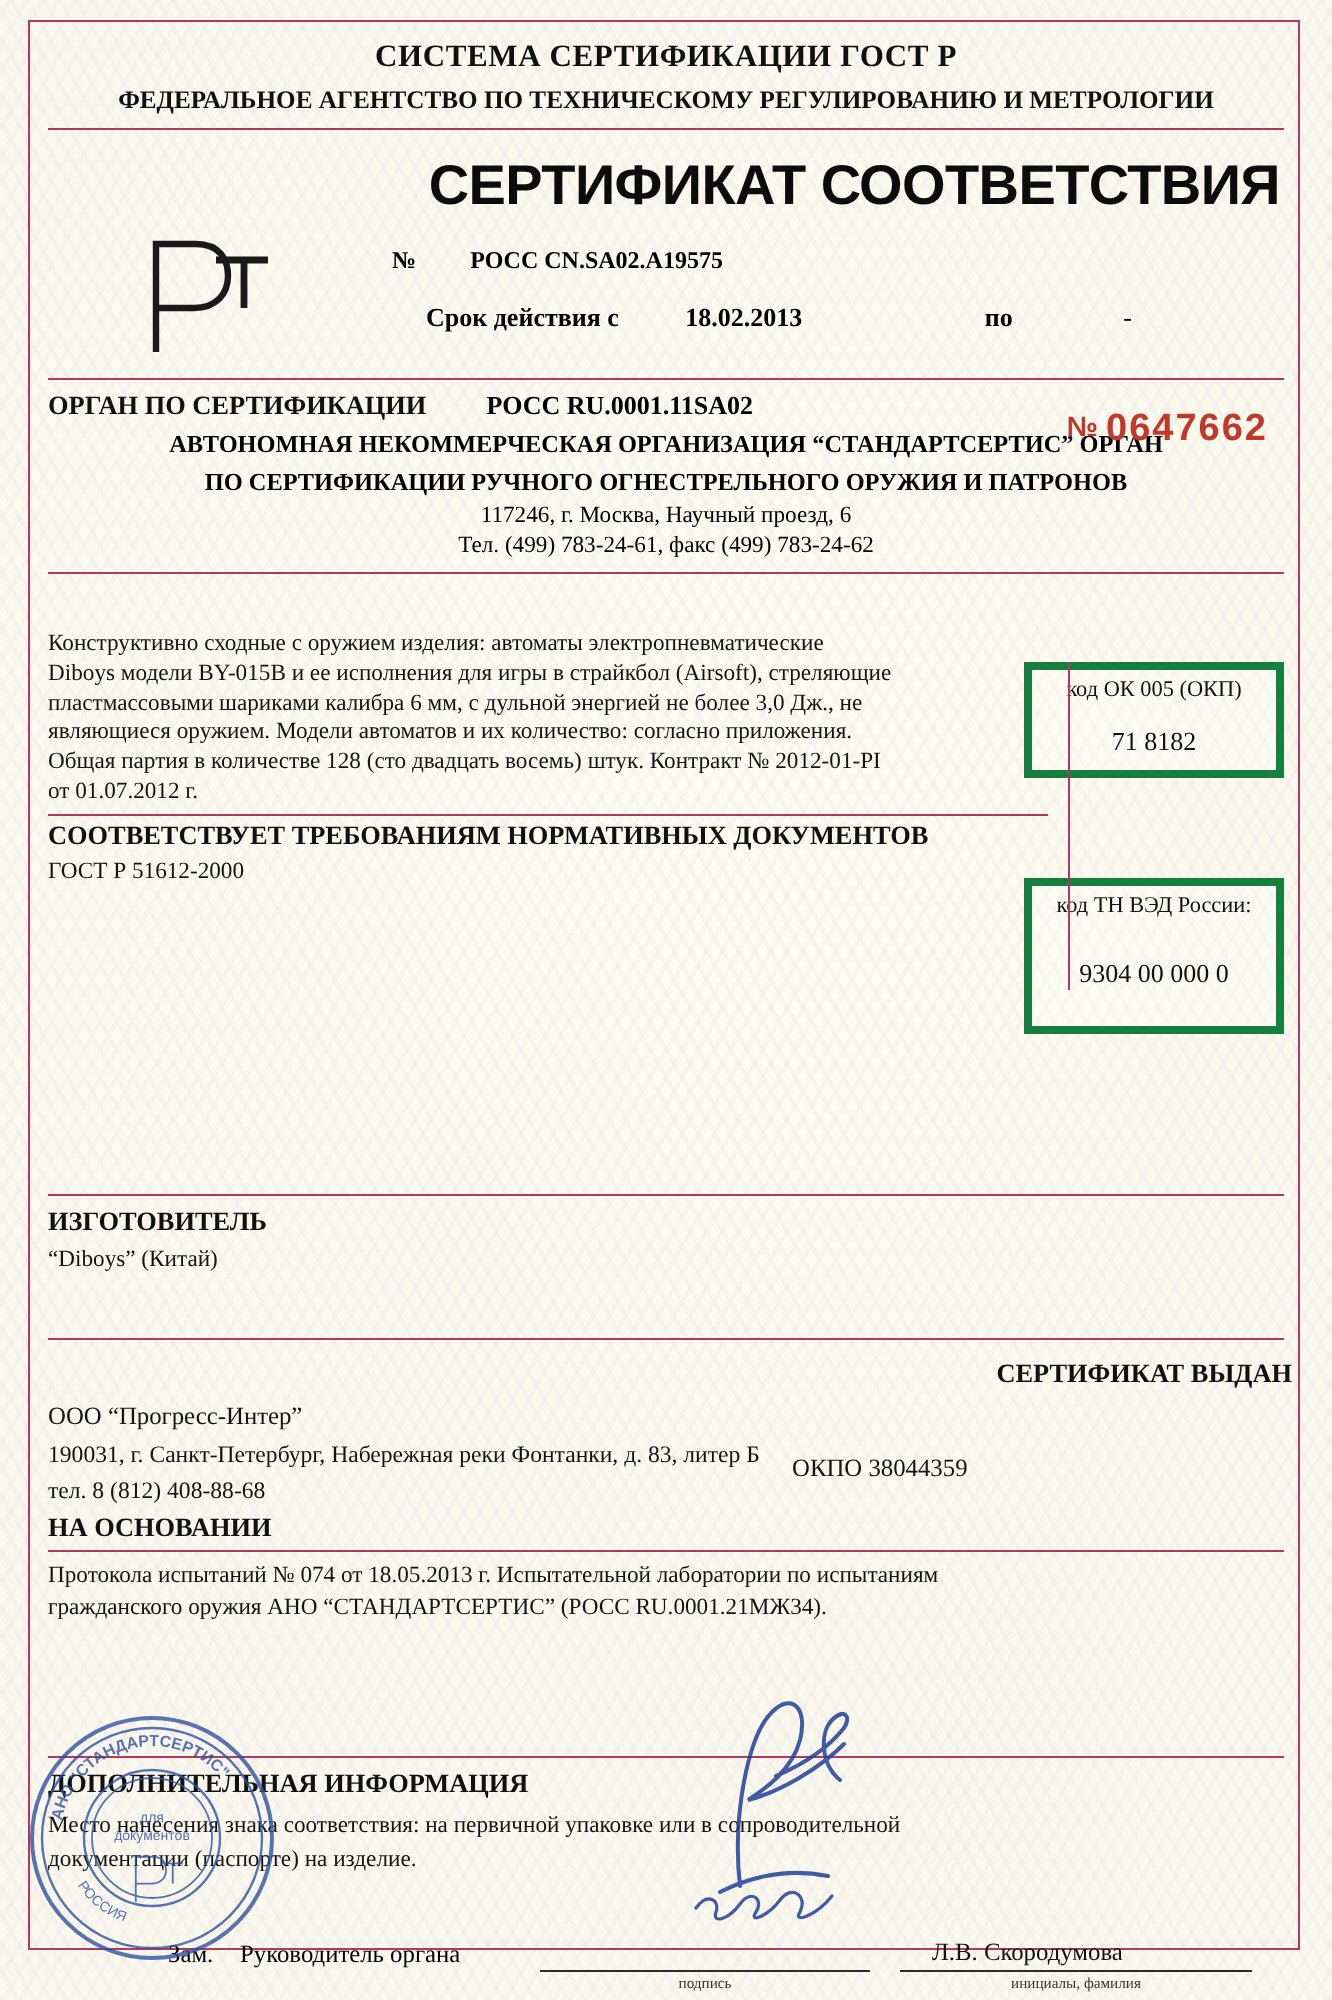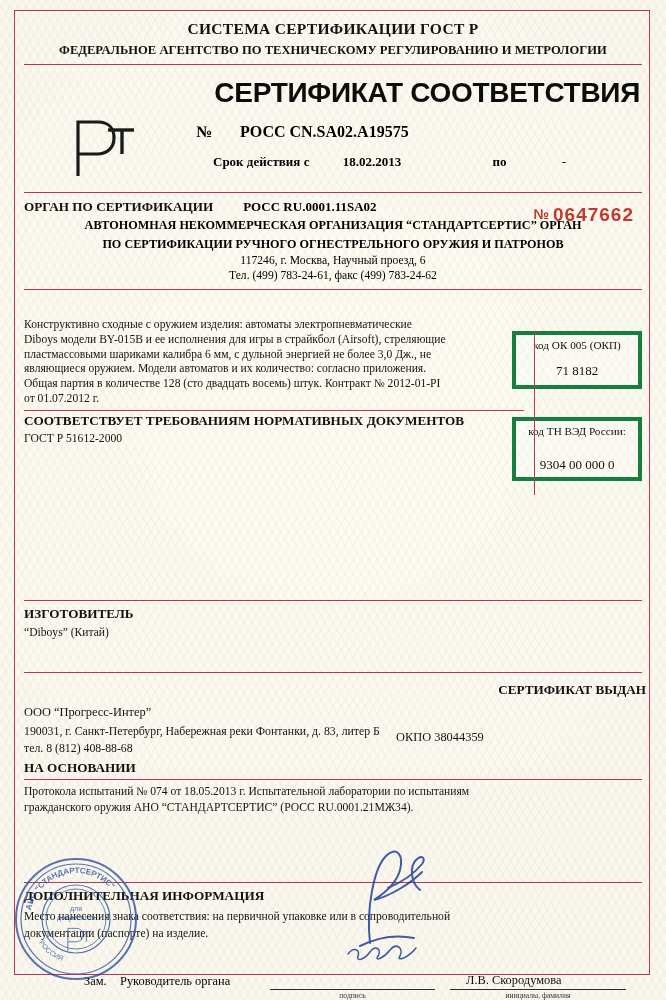--- a/index.html
+++ b/index.html
@@ -80,7 +80,7 @@
   .num-row {
     margin-top: 14px;
     padding-left: 176px;
-    font-size: 16px;
+    font-size: 12px;
     font-weight: bold;
   }
   .num-row .hash {

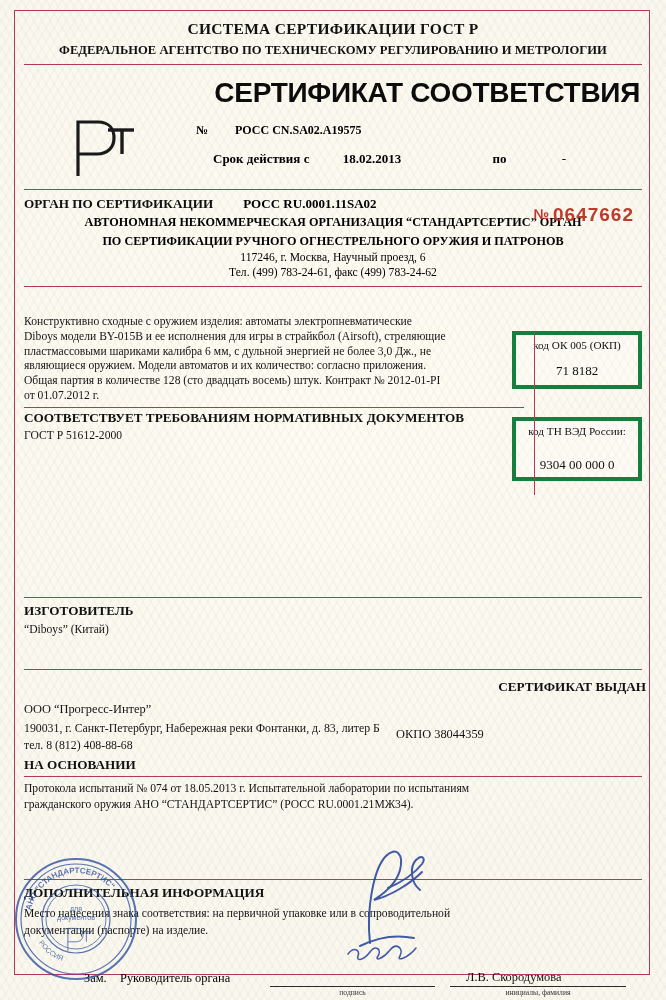--- a/index.html
+++ b/index.html
@@ -280,7 +280,7 @@
     <div class="lbl" style="margin-top:2px;">СООТВЕТСТВУЕТ ТРЕБОВАНИЯМ НОРМАТИВНЫХ ДОКУМЕНТОВ</div>
     <div class="body-txt" style="margin-top:3px;">ГОСТ Р 51612-2000</div>
 
-    <div class="rbox" style="top:403px; width:130px; height:64px;">
+    <div class="rbox" style="top:425px; width:130px; height:78px;">
       <div class="cap">код ТН ВЭД России:</div>
       <div class="val" style="padding-top:20px;">9304 00 000 0</div>
     </div>

